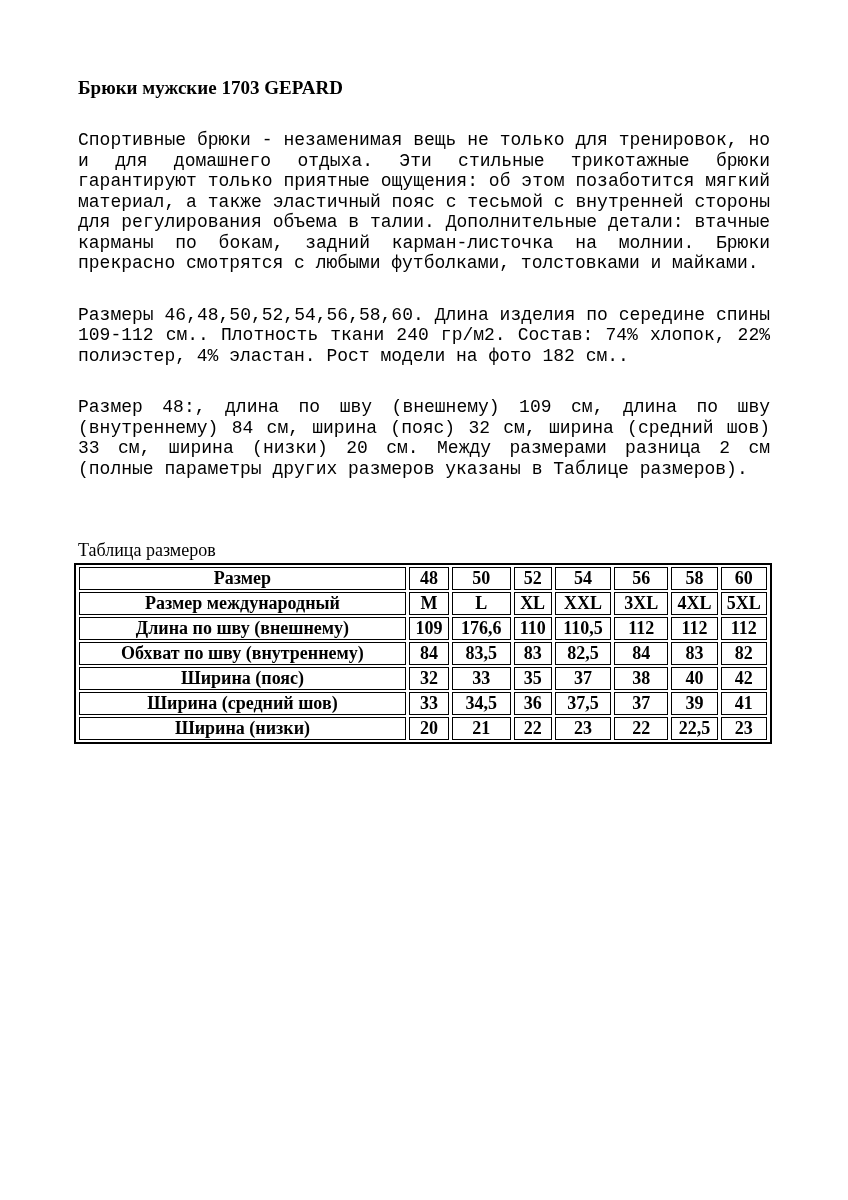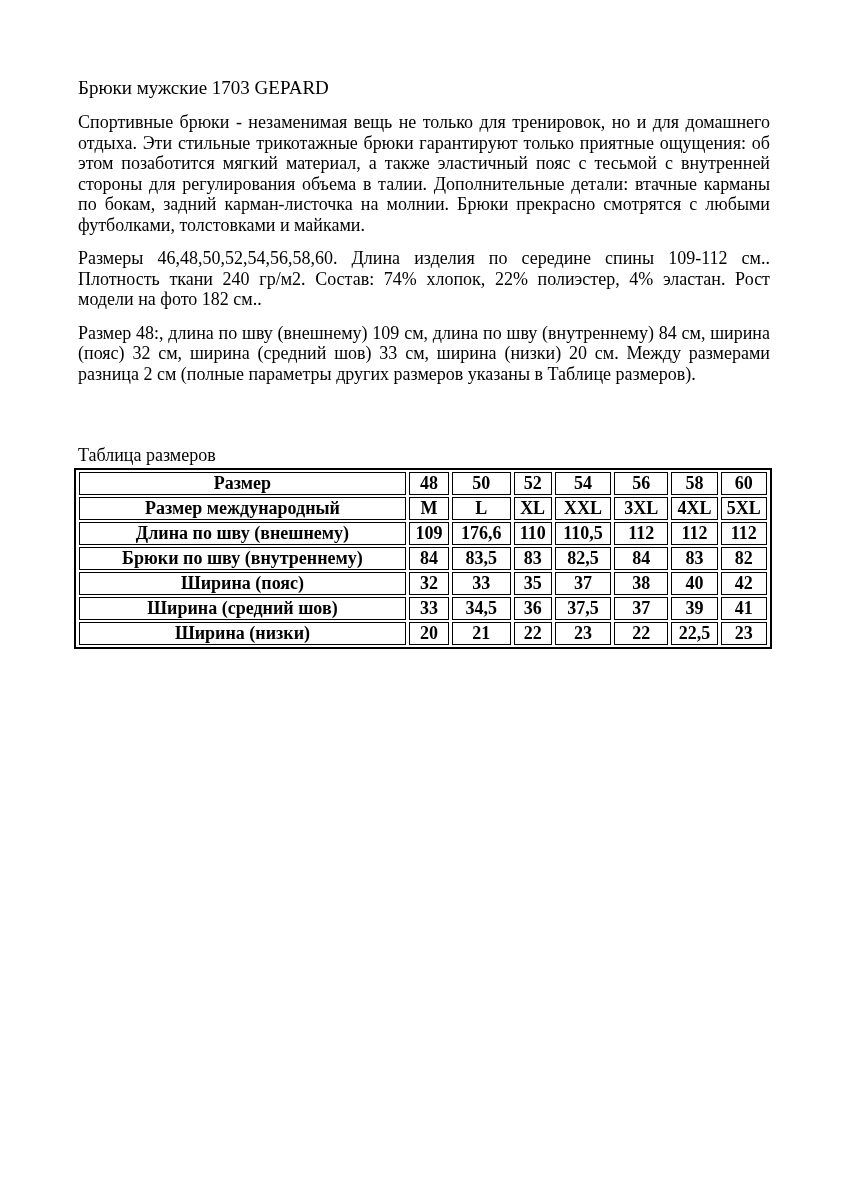--- a/index.html
+++ b/index.html
@@ -26,7 +26,7 @@
     margin: 76px 0 0 0;
     font-size: 19px;
     line-height: 23px;
-    font-weight: normal;
+    font-weight: bold;
   }
   .para {
     margin: 13px 0 0 0;

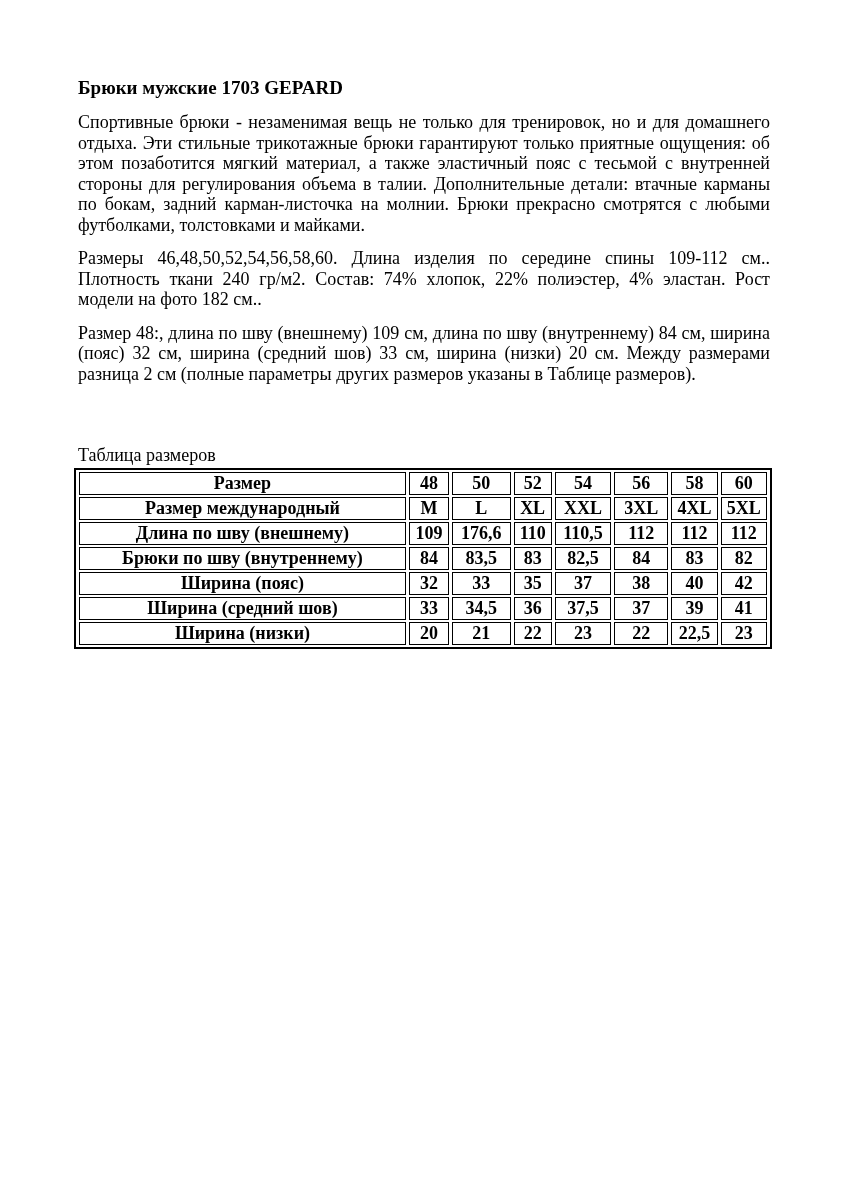--- a/index.html
+++ b/index.html
@@ -29,8 +29,9 @@
     font-weight: bold;
   }
   .para {
-    margin: 13px 0 0 0;
+    margin: 31px 0 0 0;
     text-align: justify;
+    font-family: Liberation Mono, monospace;
   }
   .table-caption {
     margin: 61px 0 0 0;

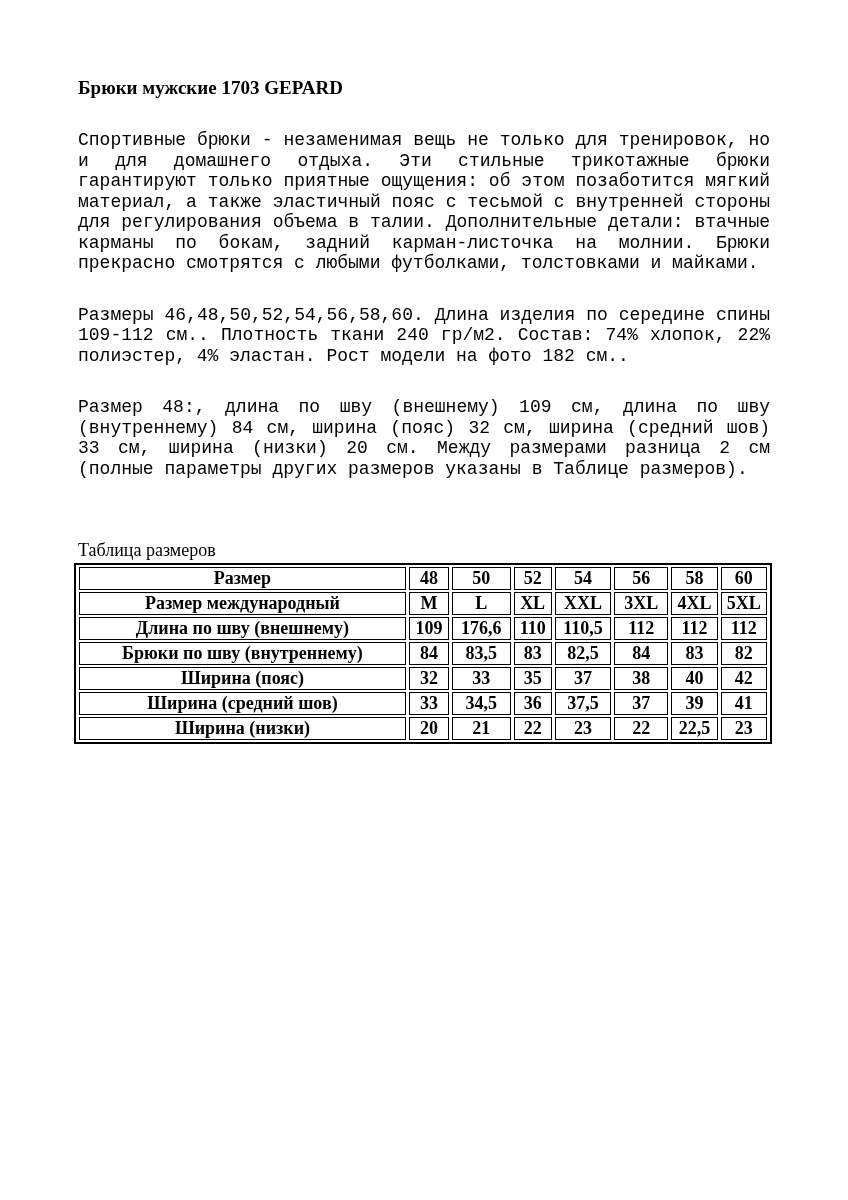--- a/index.html
+++ b/index.html
@@ -118,7 +118,7 @@
           <td>112</td>
         </tr>
         <tr>
-          <th>Брюки по шву (внутреннему)</th>
+          <th>Обхват по шву (внутреннему)</th>
           <td>84</td>
           <td>83,5</td>
           <td>83</td>

